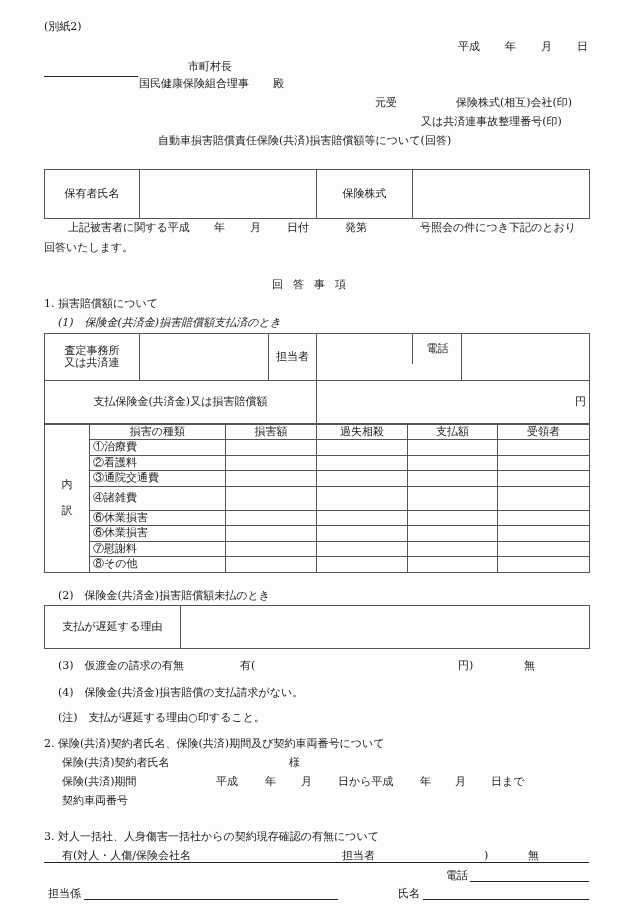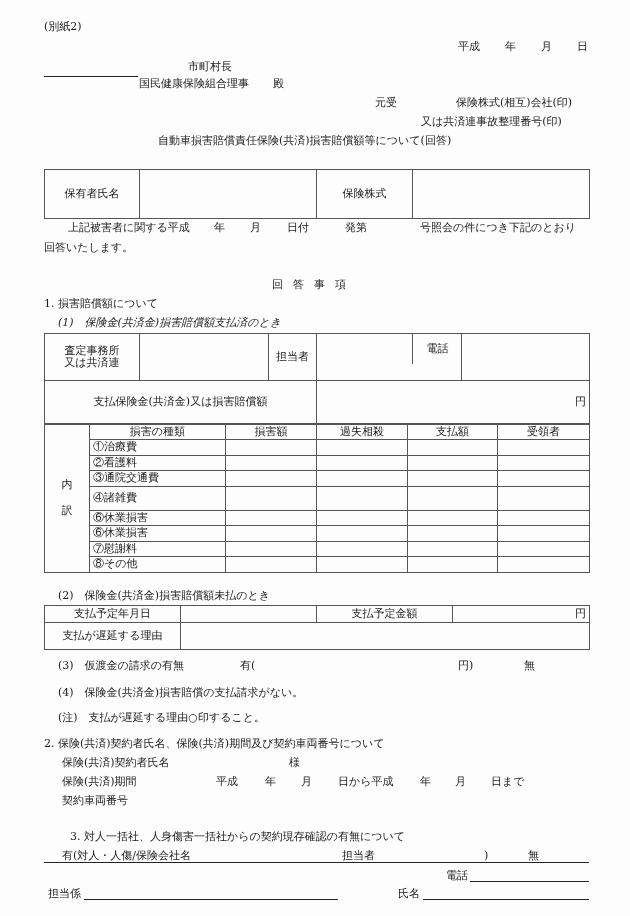--- a/index.html
+++ b/index.html
@@ -189,12 +189,6 @@
       <col style="width:137px">
     </colgroup>
   <tbody>
-      <tr style="height:17px">
-    <td class="c">支払予定年月日</td>
-    <td></td>
-    <td class="c">支払予定金額</td>
-    <td class="r"><span>円</span></td>
-  </tr>
   <tr style="height:27px">
     <td class="c">支払が遅延する理由</td>
     <td colspan="3"></td>

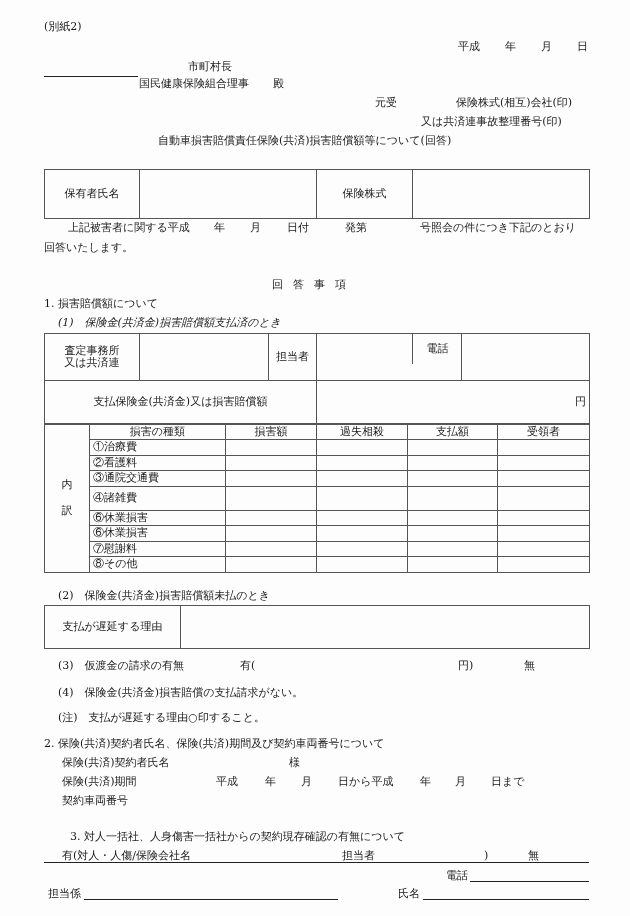--- a/index.html
+++ b/index.html
@@ -220,7 +220,7 @@
 </div>
 <div class="abs" style="left:62px;top:794px;">契約車両番号</div>
 
-<div class="abs" style="left:44px;top:830px;margin-left:26px;">3. 対人一括社、人身傷害一括社からの契約現存確認の有無について</div>
+<div class="abs" style="left:44px;top:830px;">3. 対人一括社、人身傷害一括社からの契約現存確認の有無について</div>
 <div>
   <span class="abs" style="left:62px;top:849px;">有(対人・人傷/保険会社名</span>
   <span class="abs" style="left:342px;top:849px;">担当者</span>

